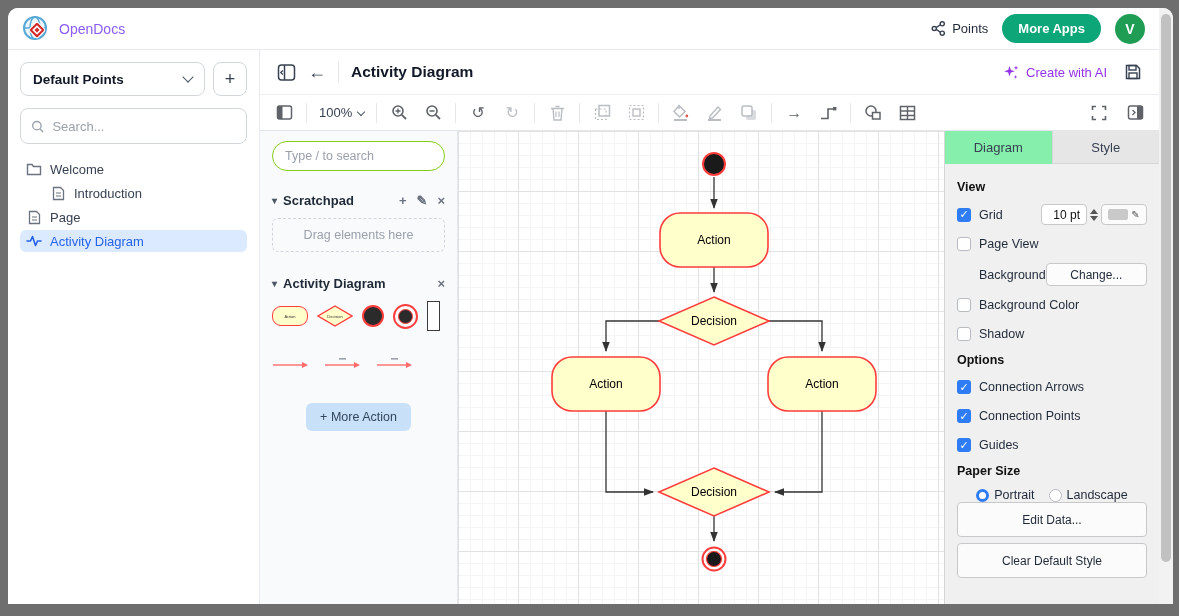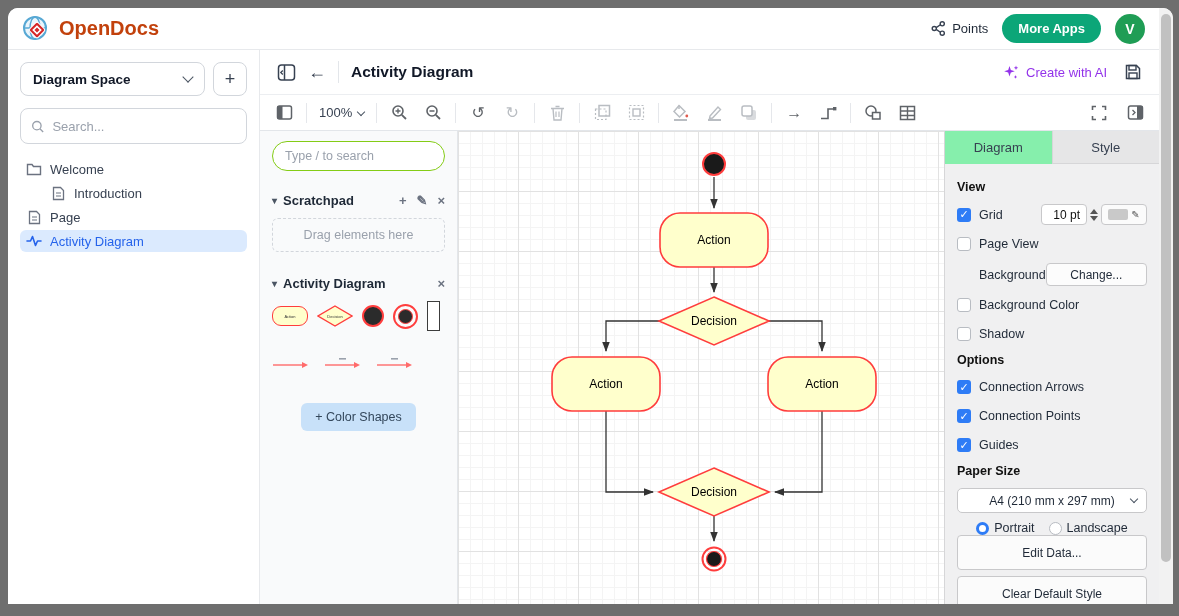--- a/index.html
+++ b/index.html
@@ -10,7 +10,7 @@
   
   .topbar { height:42px; display:flex; align-items:center; padding:0 14px; border-bottom:1px solid #e7e9ec; background:#fff; flex:0 0 auto; }
   .logo { width:28px; height:28px; position:relative; margin-right:9px; }
-  .app-title { font-size:20px; font-weight:bold; color:#c2410c; }
+  .app-title { font-size:14px; font-weight:normal; color:#8b5cf6; }
   .topbar-right { margin-left:auto; display:flex; align-items:center; gap:14px; }
   .share-btn { display:flex; align-items:center; gap:6px; font-size:13px; color:#1f2937; cursor:pointer; }
   .more-apps { background:#0ca678; color:#fff; font-size:13px; font-weight:bold; padding:7px 16px; border-radius:17px; border:none; cursor:pointer; }

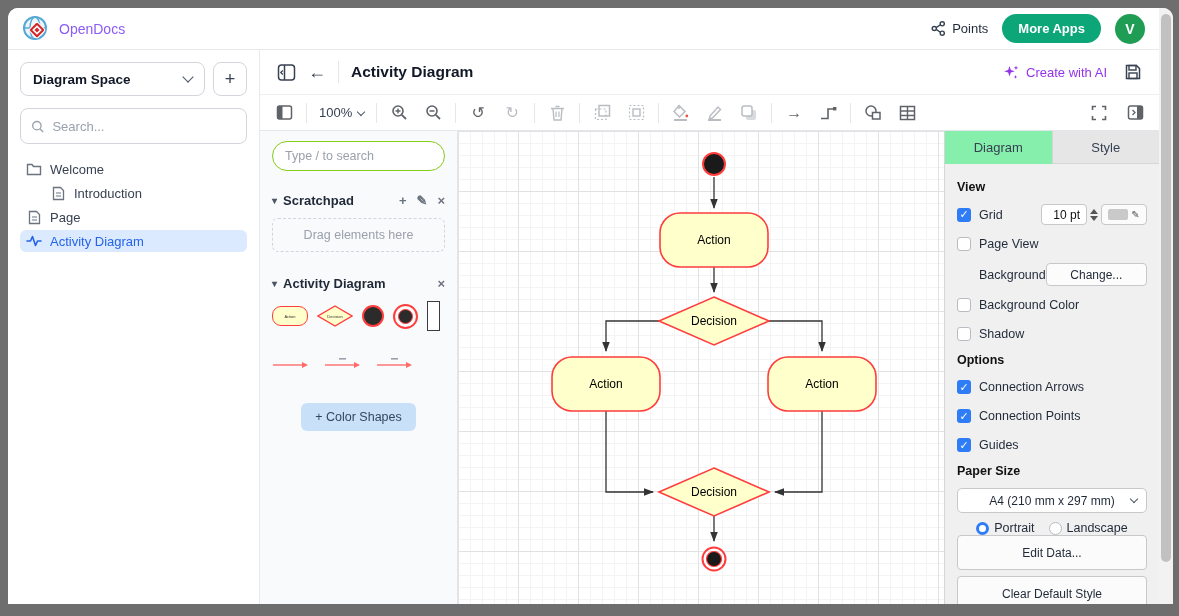--- a/index.html
+++ b/index.html
@@ -165,7 +165,7 @@
       <div class="sidebar">
         <div class="space-row">
           <div class="space-select">
-            <span>Diagram Space</span>
+            <span>Default Points</span>
             <span class="chev"></span>
           </div>
           <button class="plus-btn">+</button>

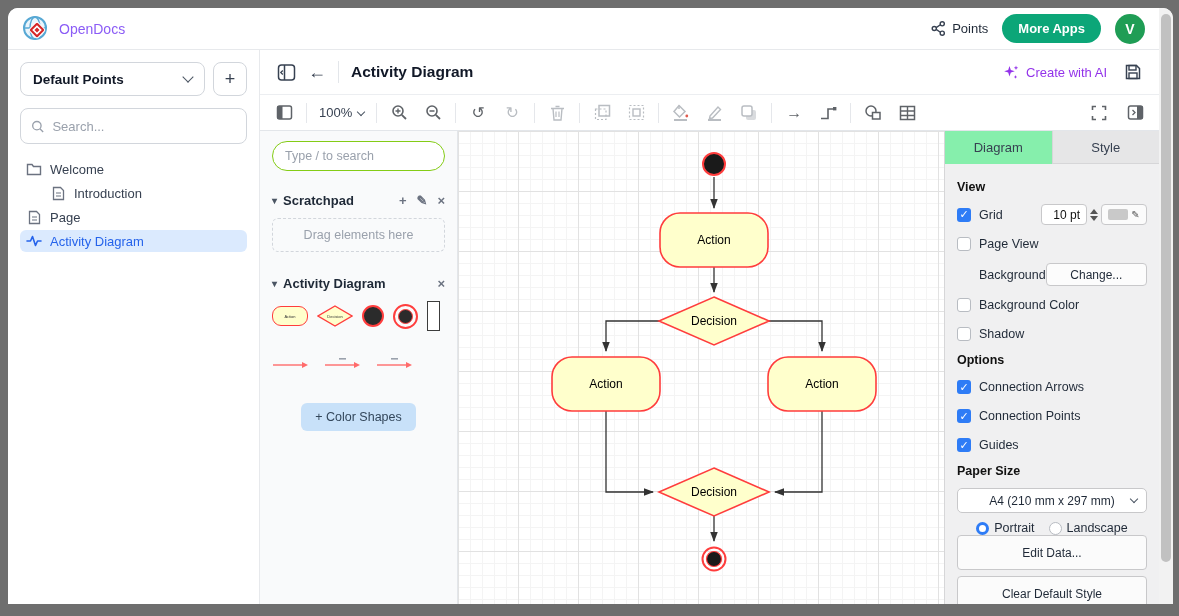--- a/index.html
+++ b/index.html
@@ -416,7 +416,7 @@
                   <polygon points="30,5 36,8 30,11" fill="#ff6b6b"></polygon>
                 </svg>
             </div>
-            <button class="more-shapes">+ Color Shapes</button>
+            <button class="more-shapes">+ More Action</button>
           </div>
 
           <div class="canvas">

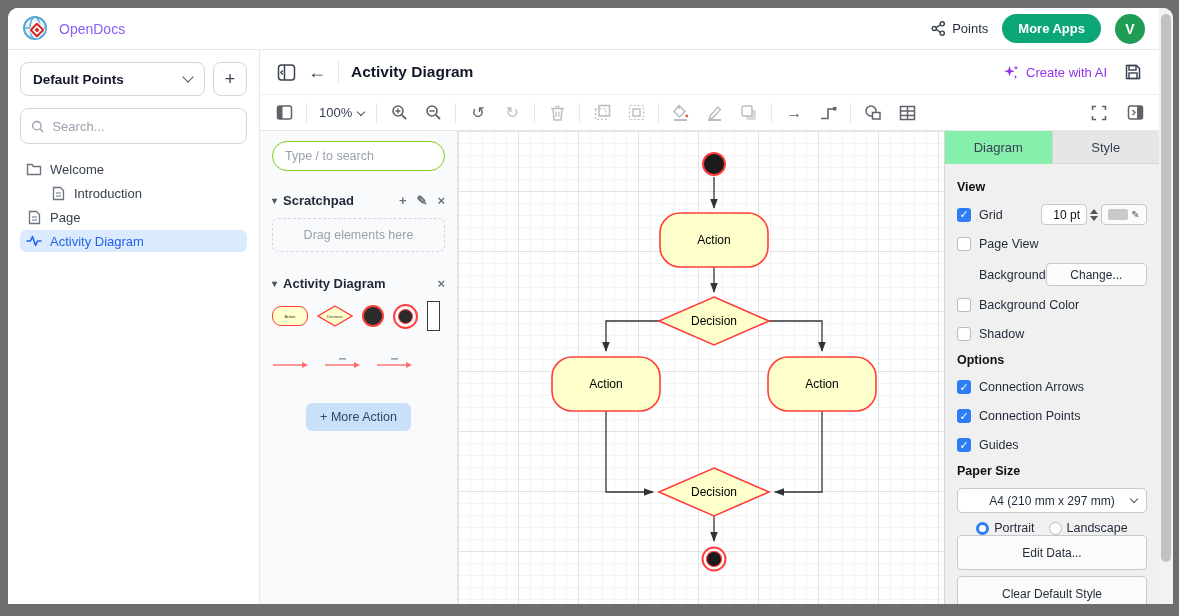--- a/index.html
+++ b/index.html
@@ -505,10 +505,6 @@
               </div>
 
               <div class="sec-title">Paper Size</div>
-              <div class="select-box">
-                <span>A4 (210 mm x 297 mm)</span>
-                <span class="chev"></span>
-              </div>
               <div class="radio-row">
                 <span class="radio">
                   <span class="rdot on"></span>

